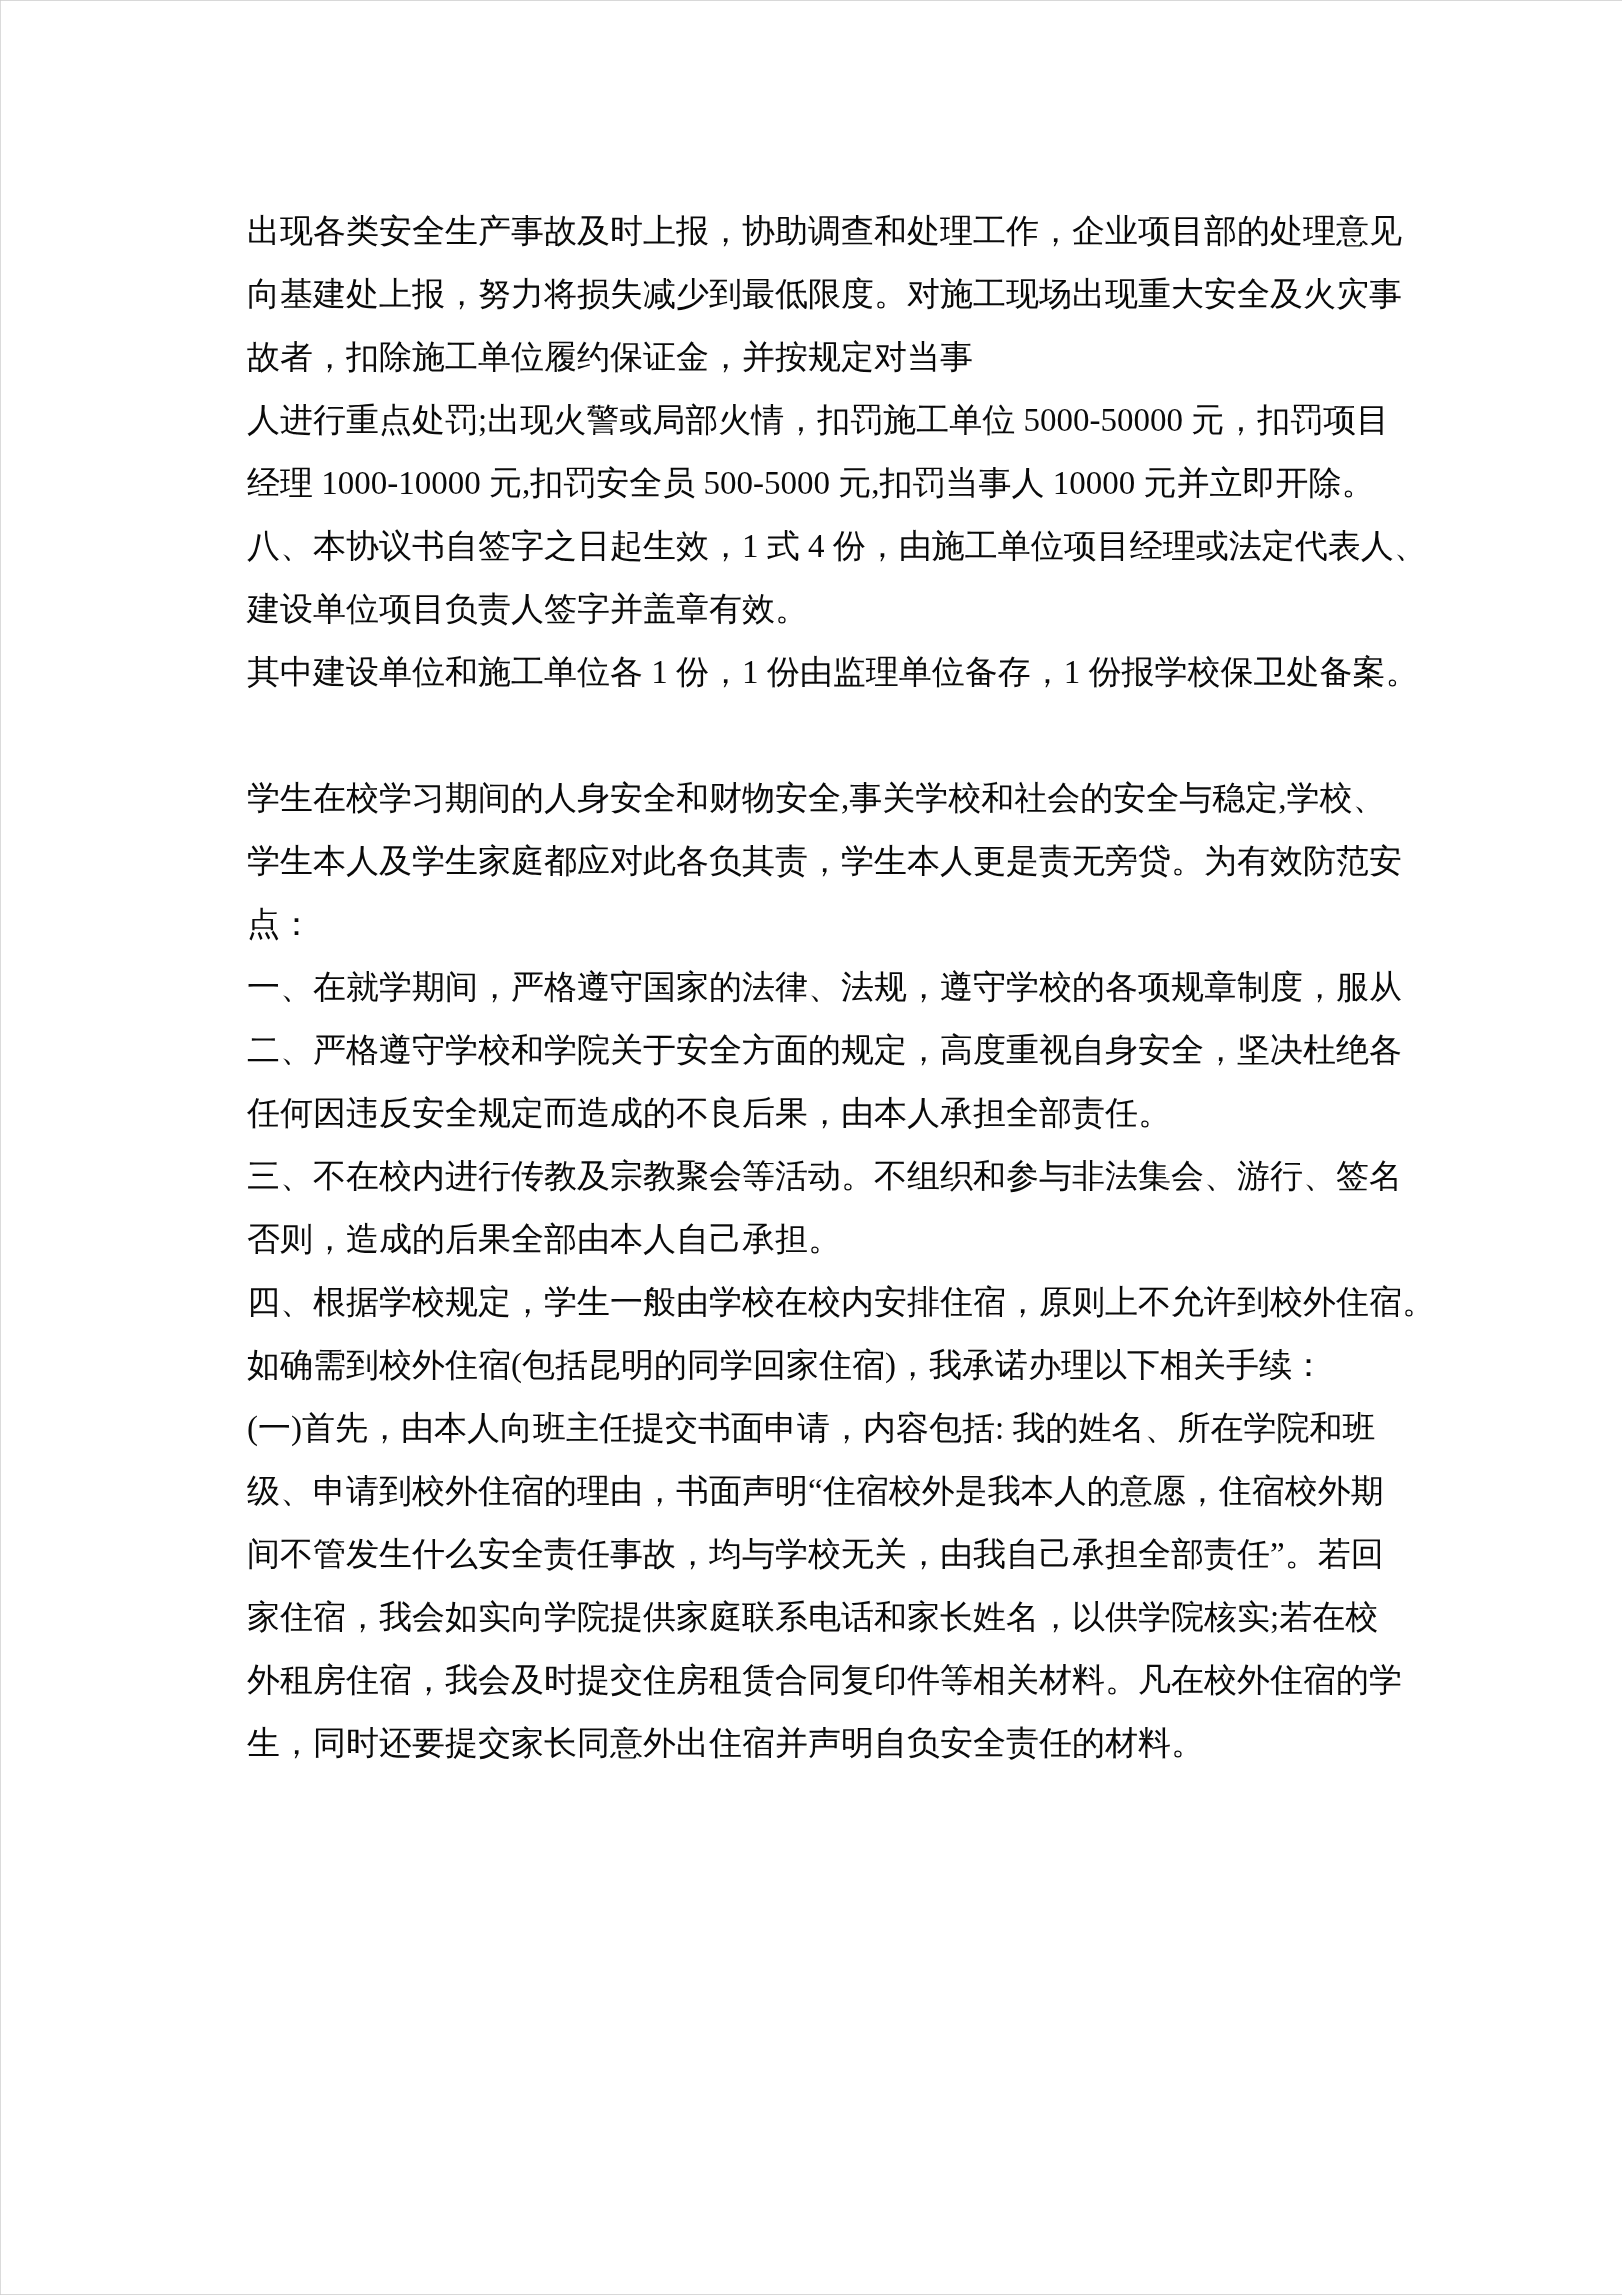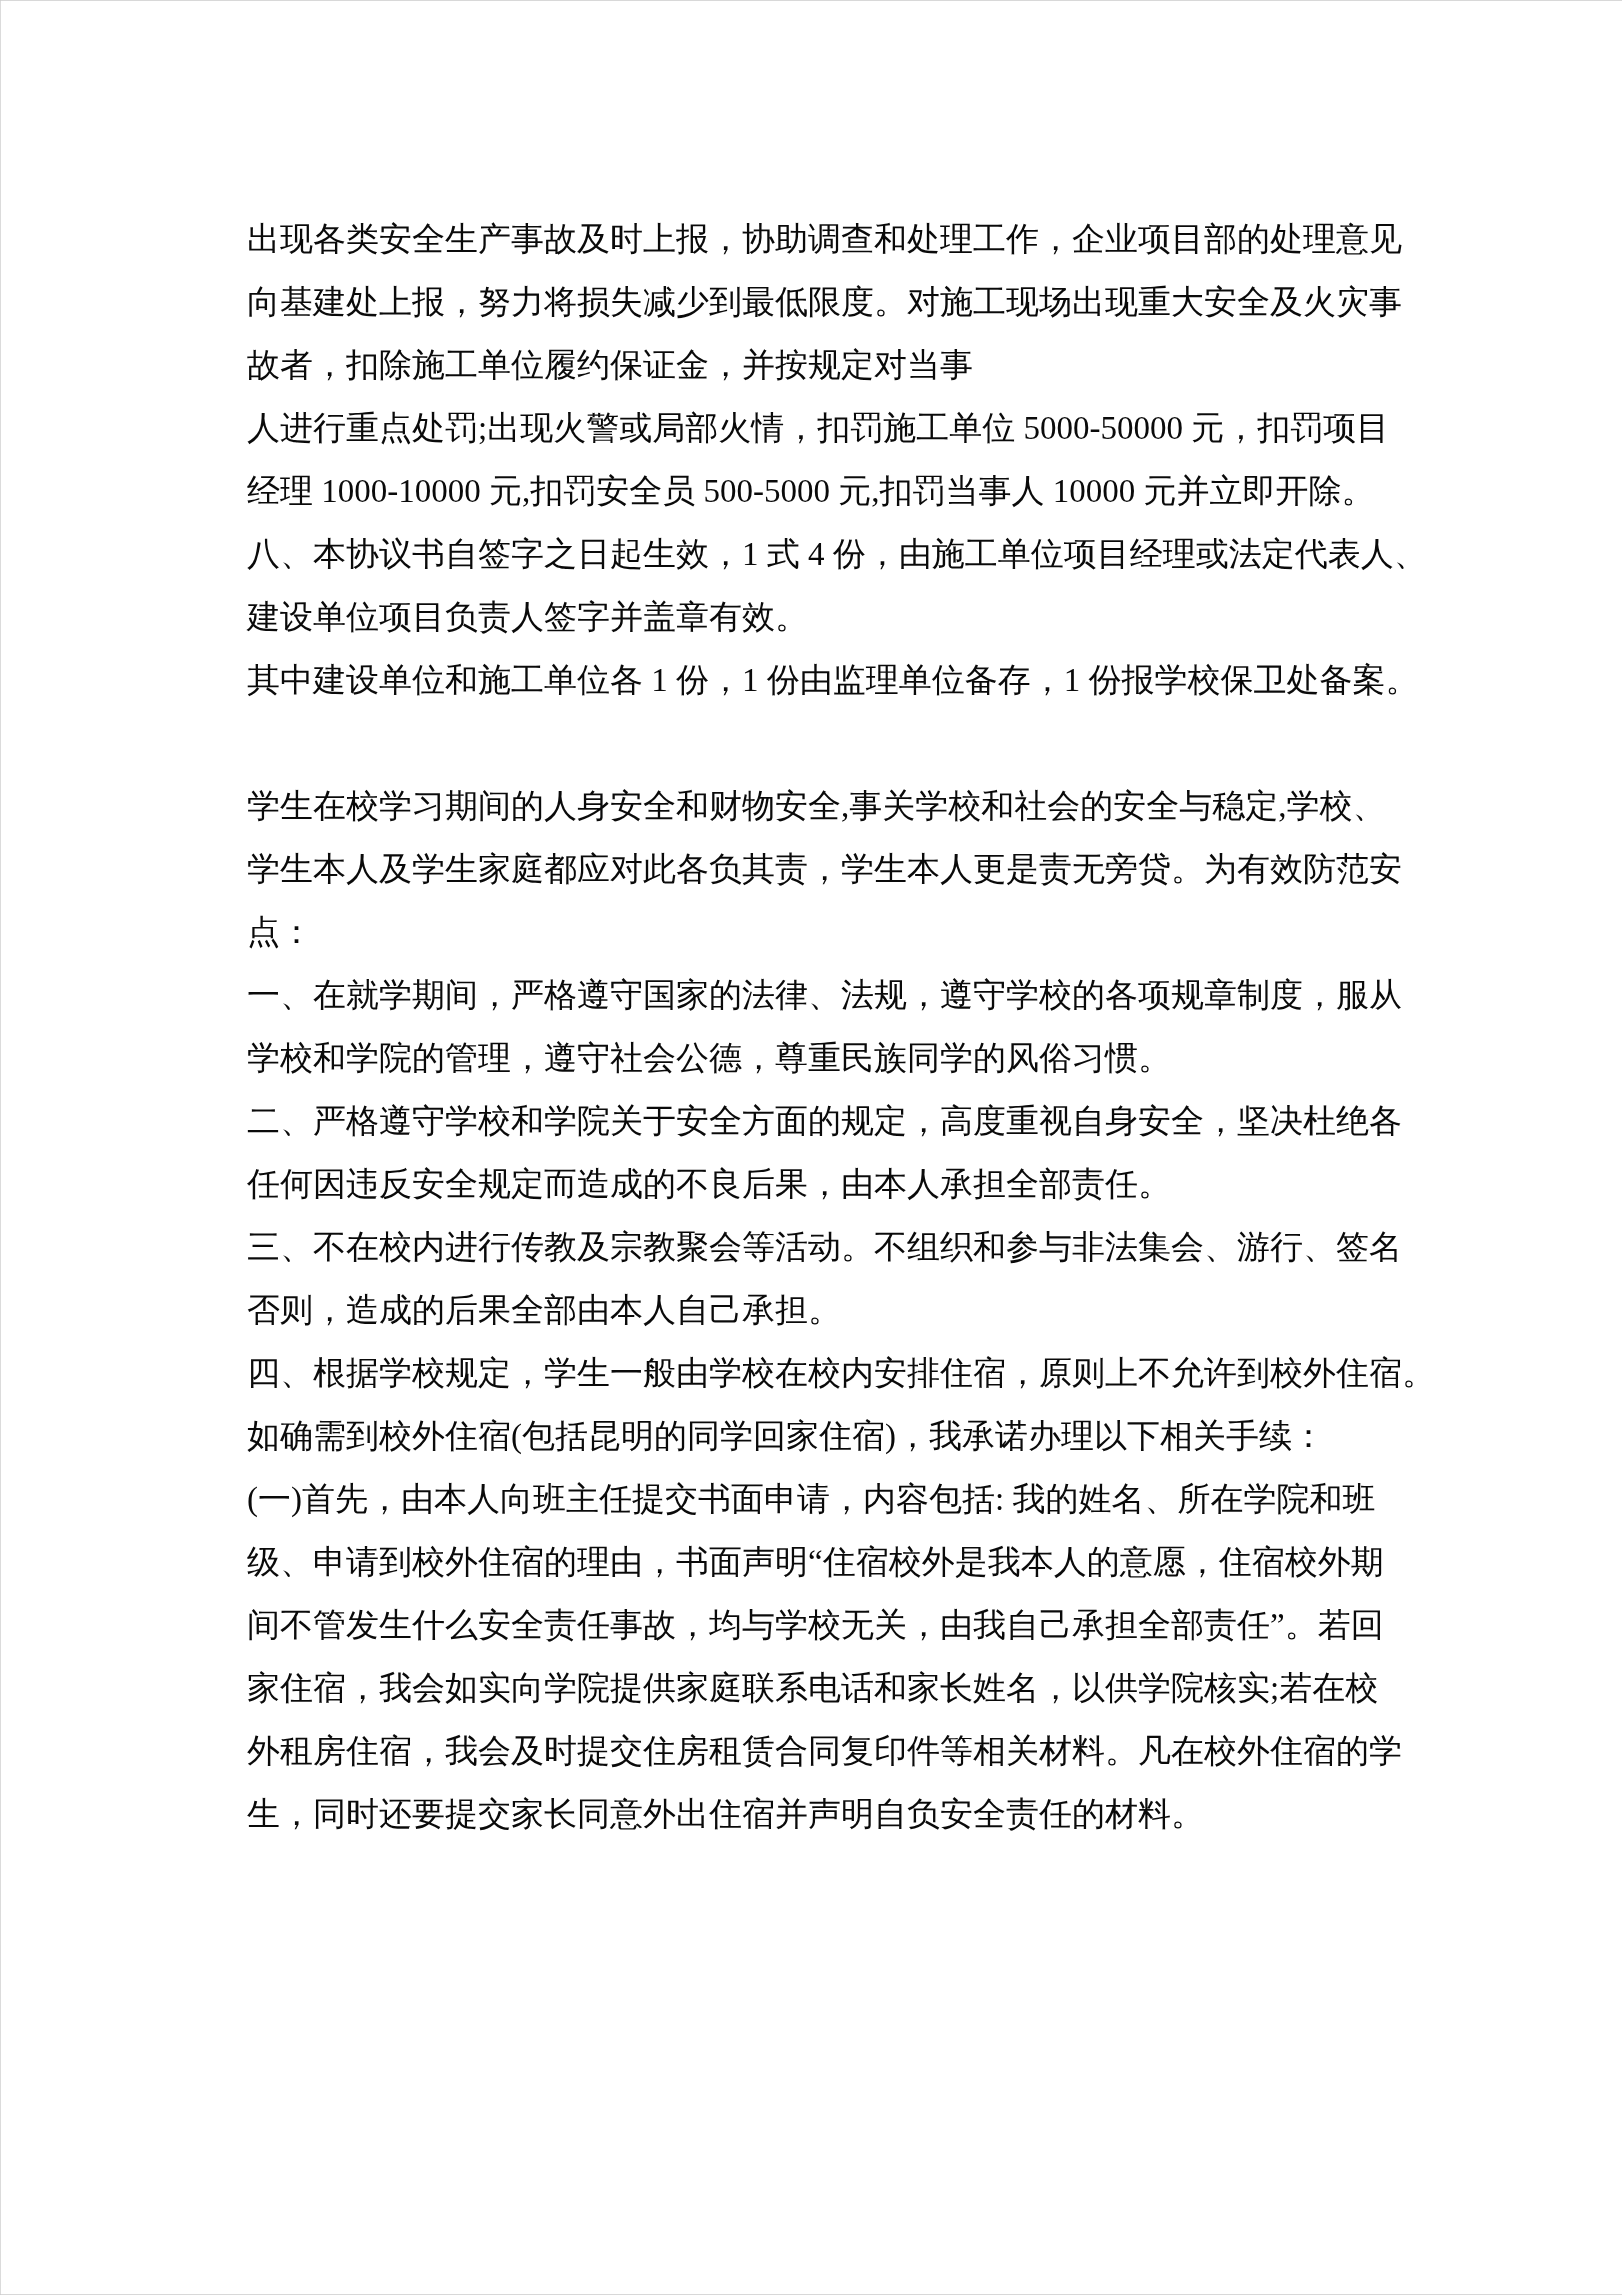--- a/index.html
+++ b/index.html
@@ -25,7 +25,7 @@
   .doc-text {
     position: absolute;
     left: 247px;
-    top: 208px;
+    top: 200px;
     width: 1152px;
     color: #0a0a0a;
   }

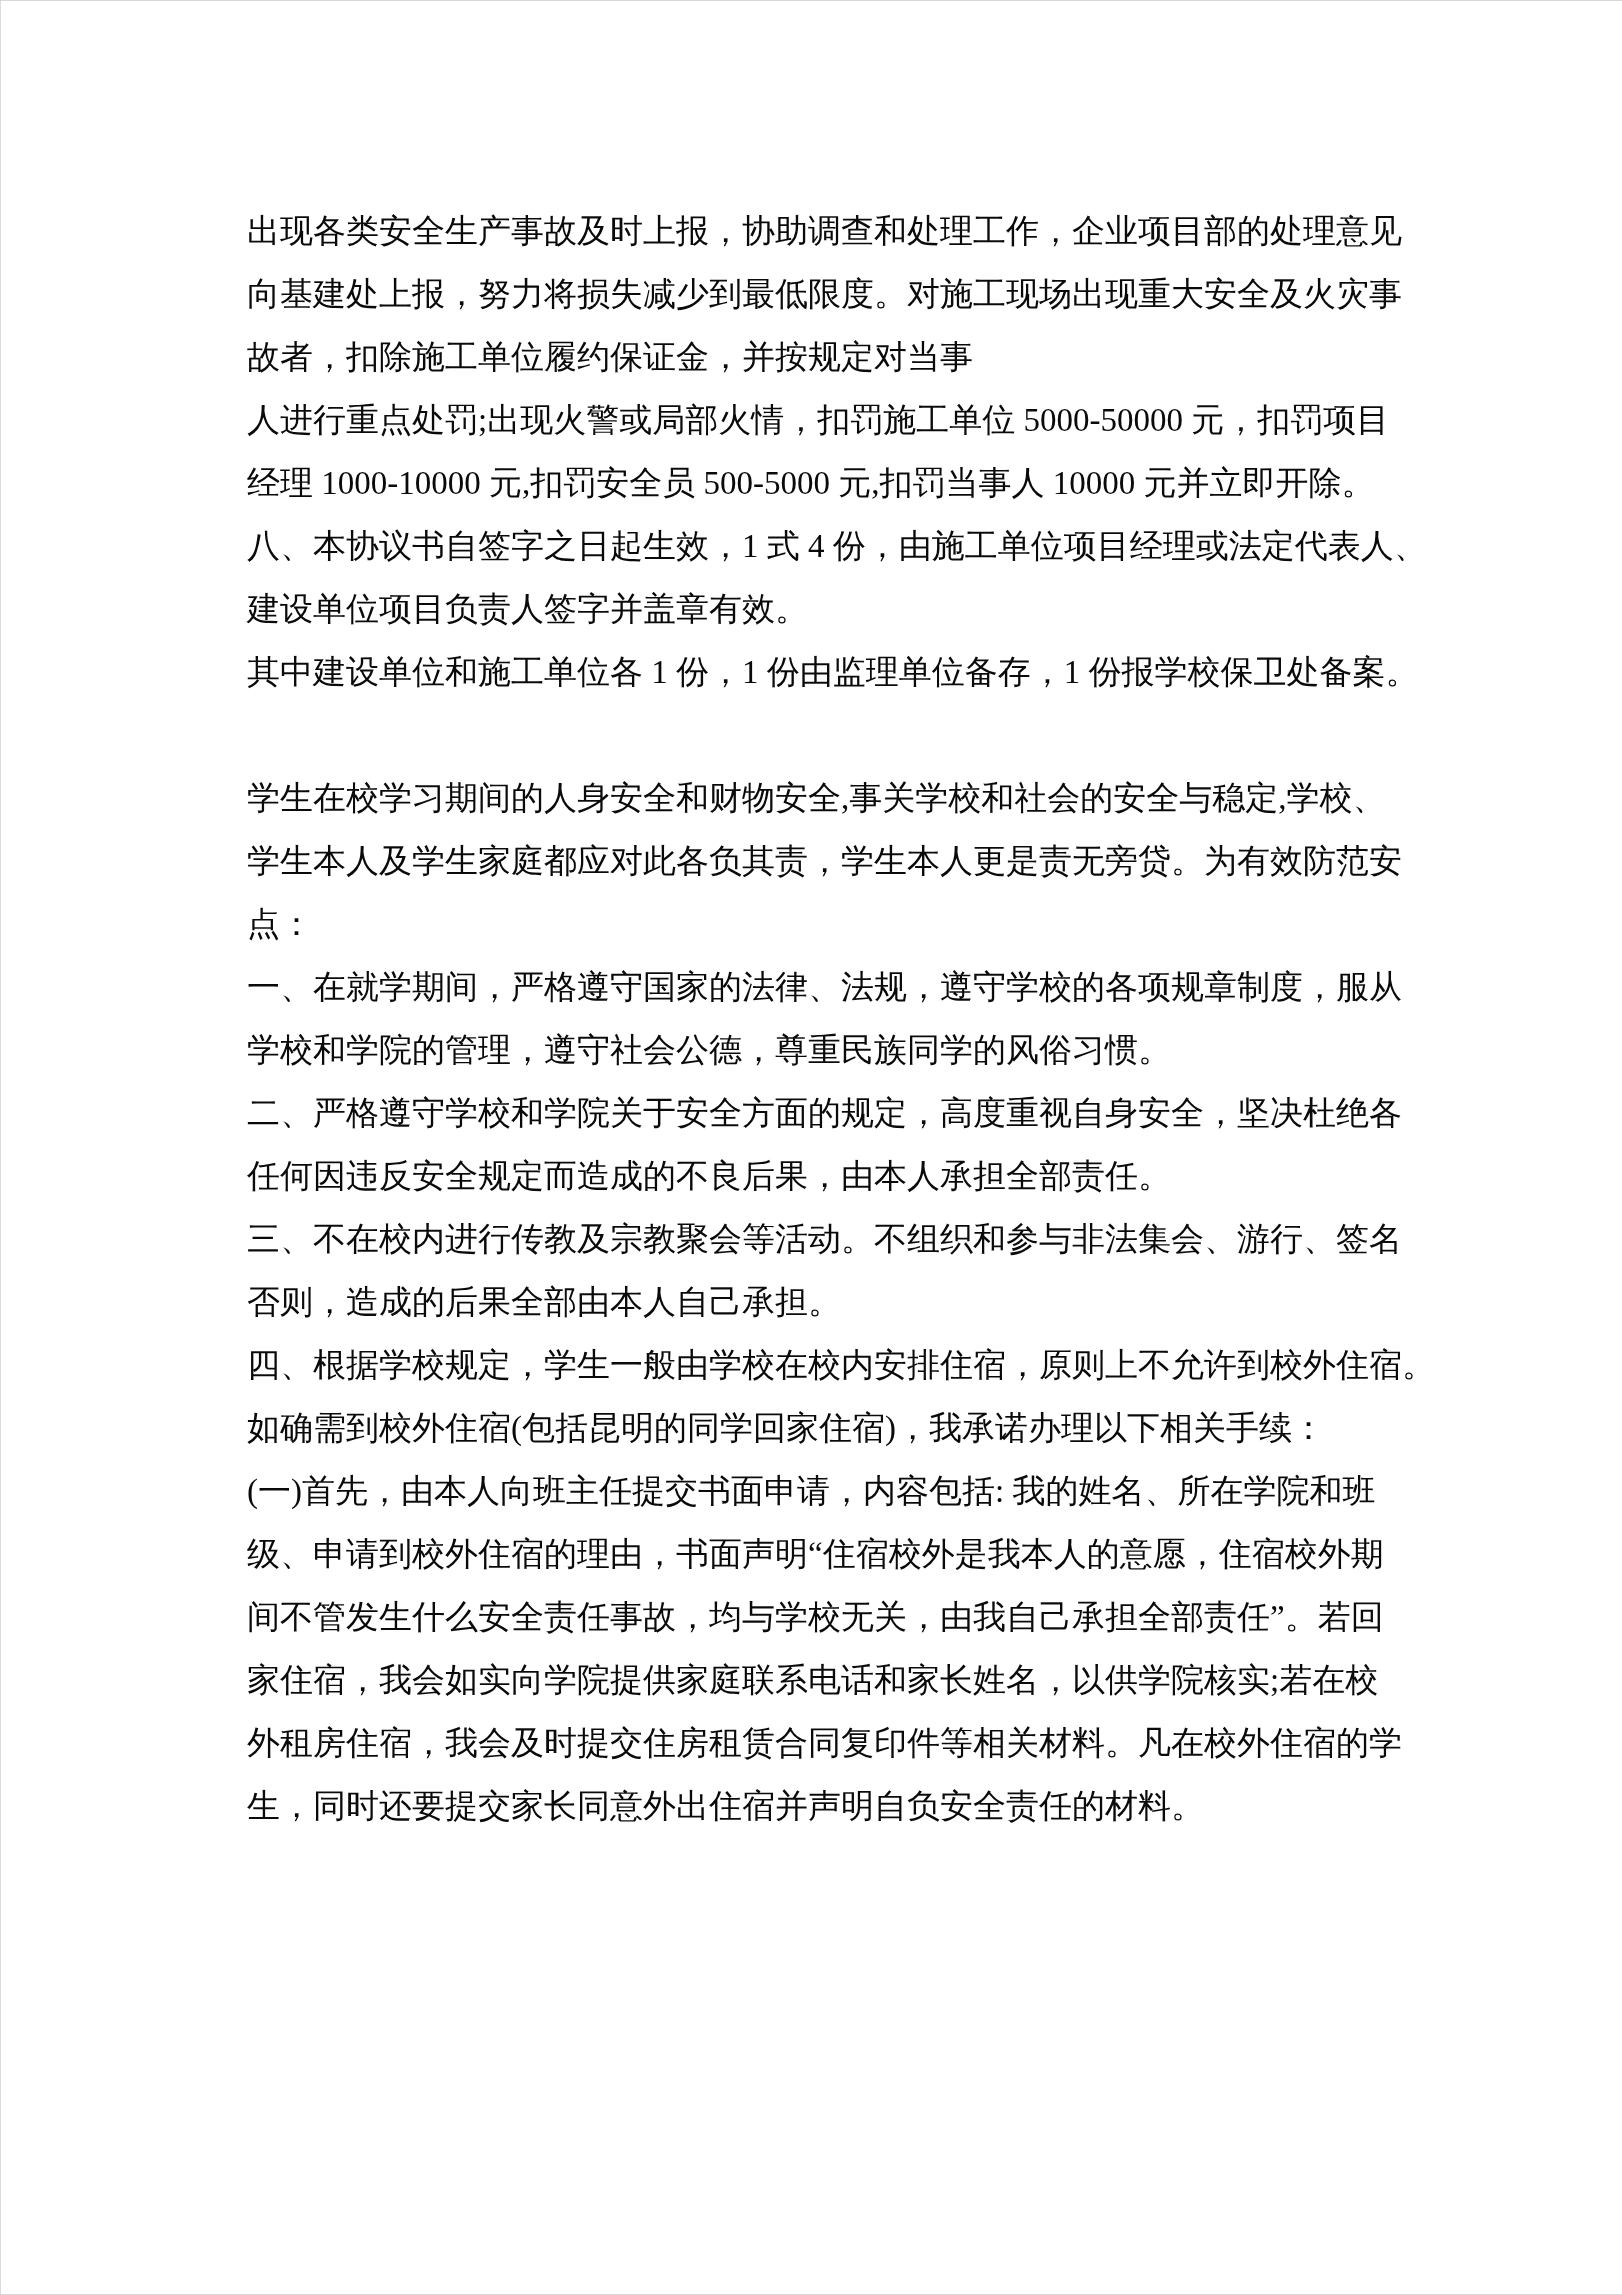--- a/index.html
+++ b/index.html
@@ -58,7 +58,6 @@
       <div class="text-line">学生本人及学生家庭都应对此各负其责，学生本人更是责无旁贷。为有效防范安</div>
       <div class="text-line">点：</div>
       <div class="text-line">一、在就学期间，严格遵守国家的法律、法规，遵守学校的各项规章制度，服从</div>
-      <div class="text-line">学校和学院的管理，遵守社会公德，尊重民族同学的风俗习惯。</div>
       <div class="text-line">二、严格遵守学校和学院关于安全方面的规定，高度重视自身安全，坚决杜绝各</div>
       <div class="text-line">任何因违反安全规定而造成的不良后果，由本人承担全部责任。</div>
       <div class="text-line">三、不在校内进行传教及宗教聚会等活动。不组织和参与非法集会、游行、签名</div>

